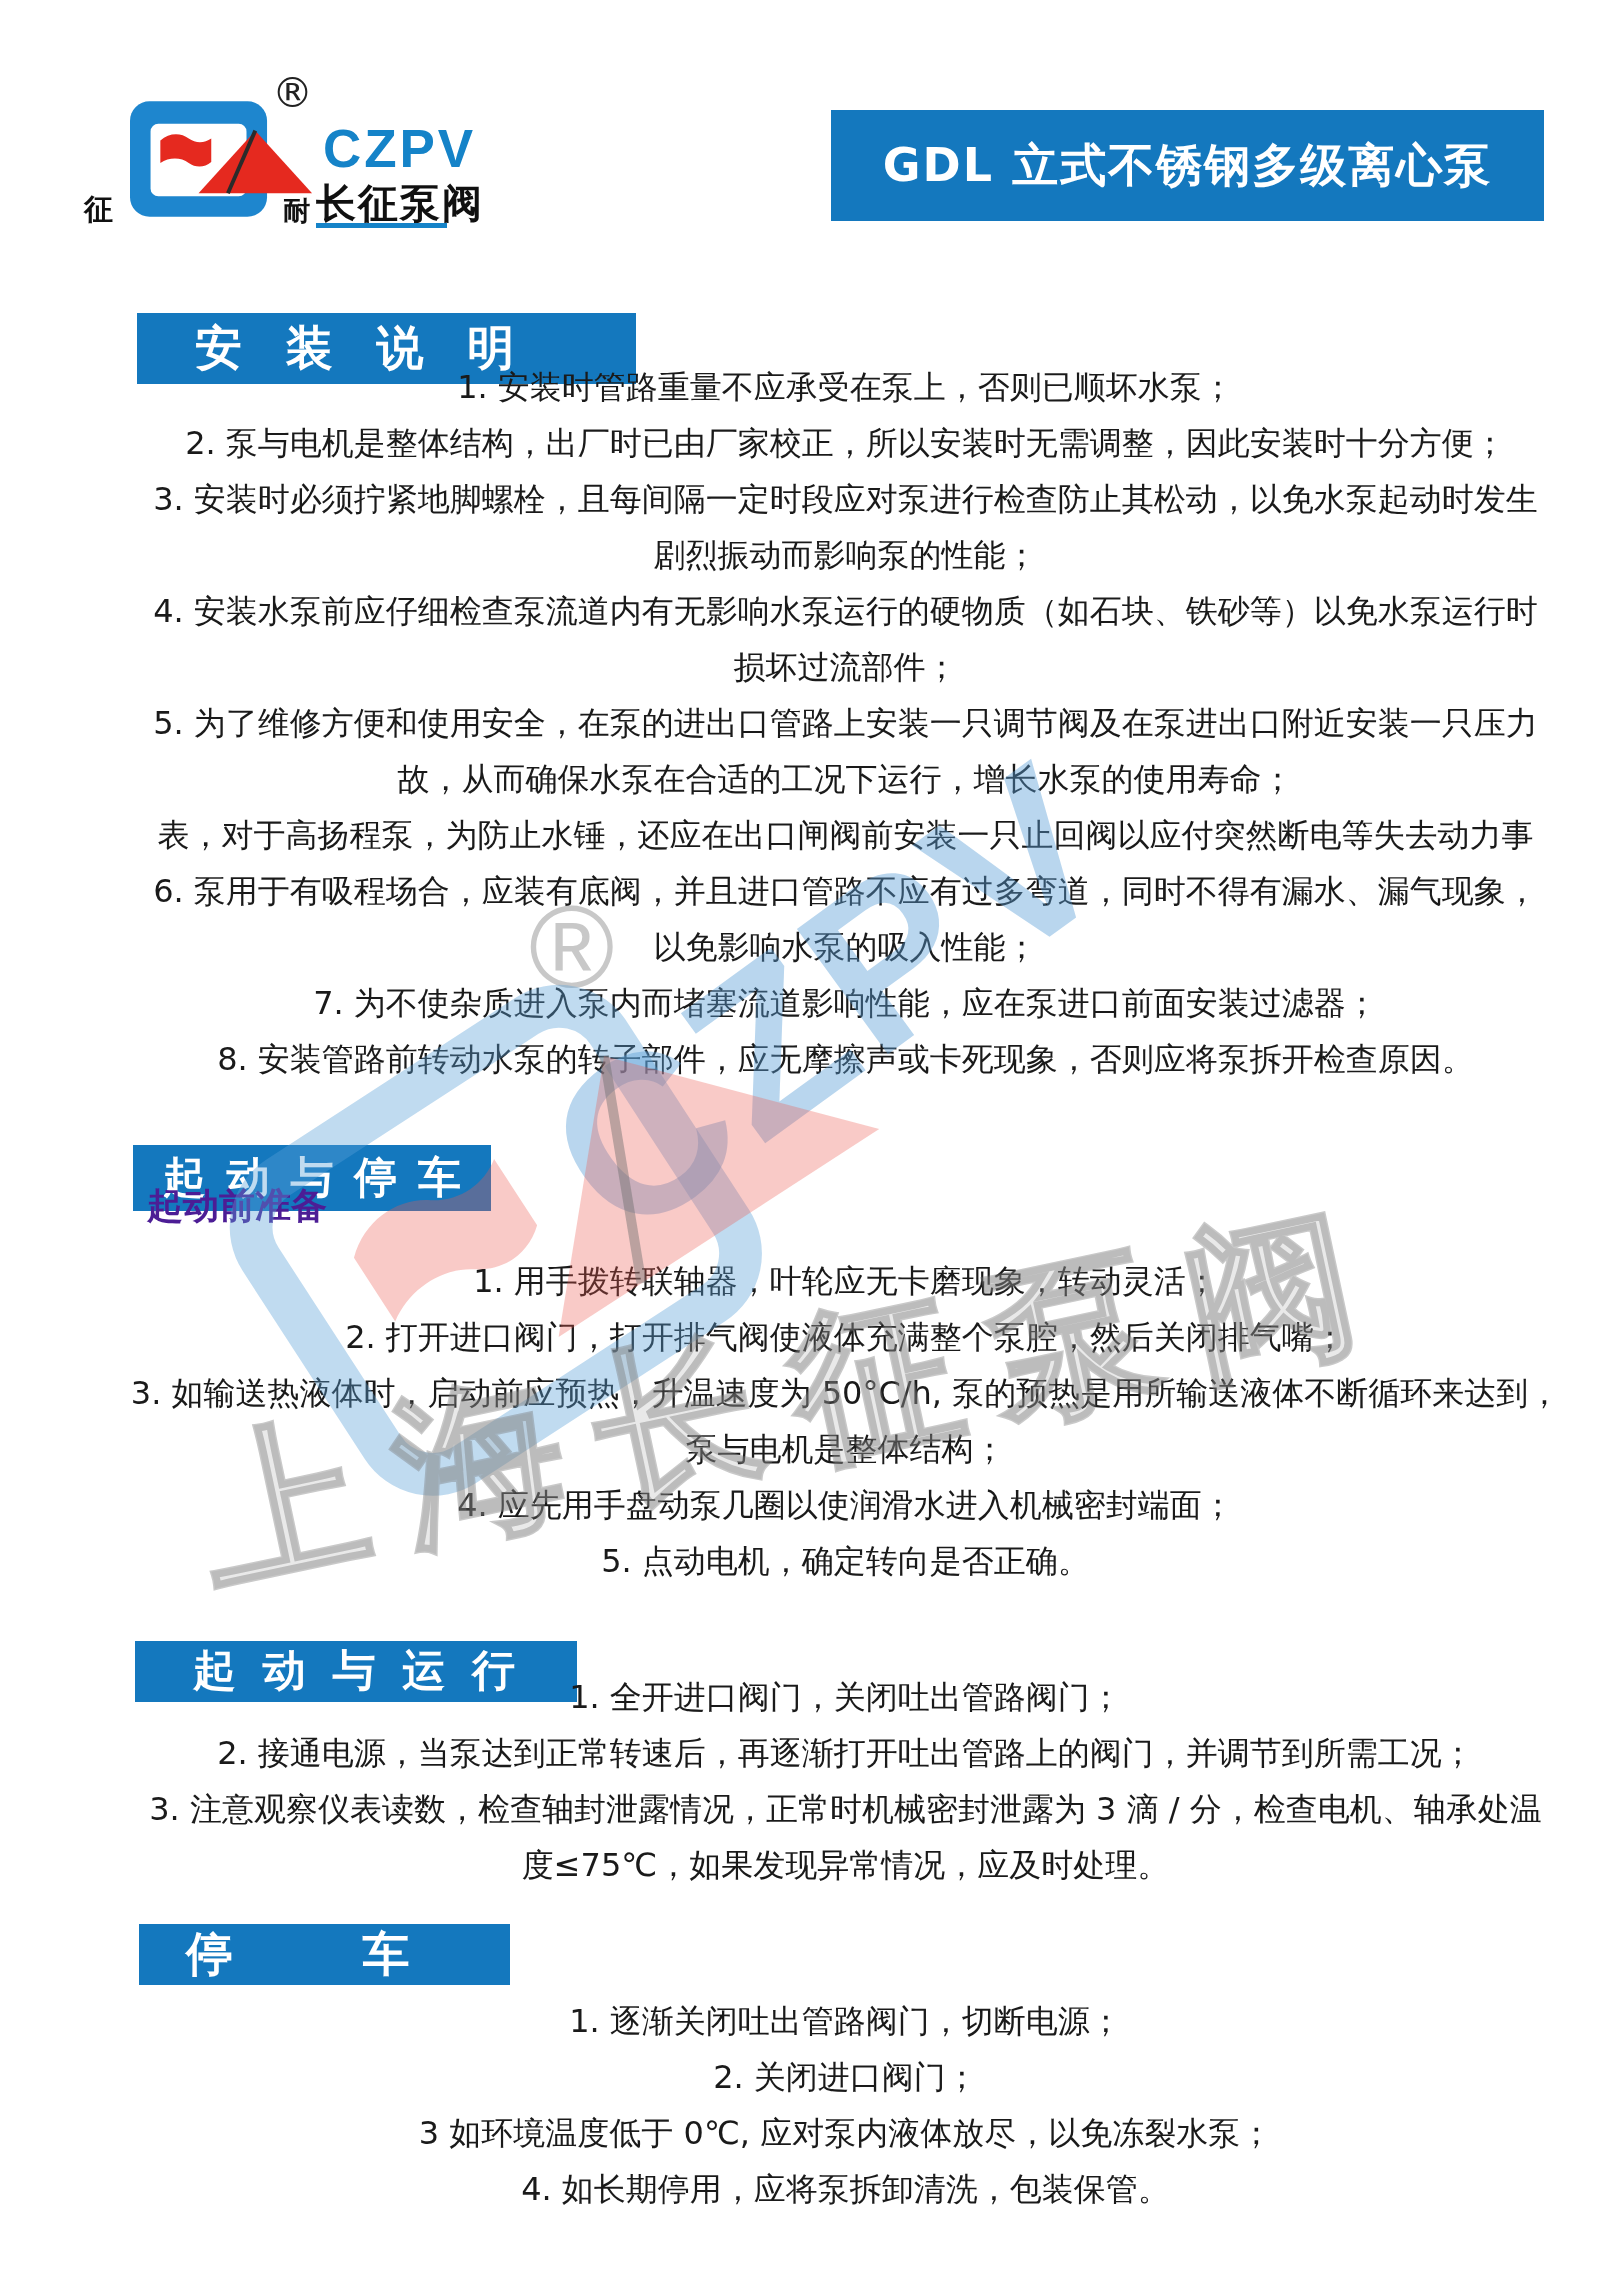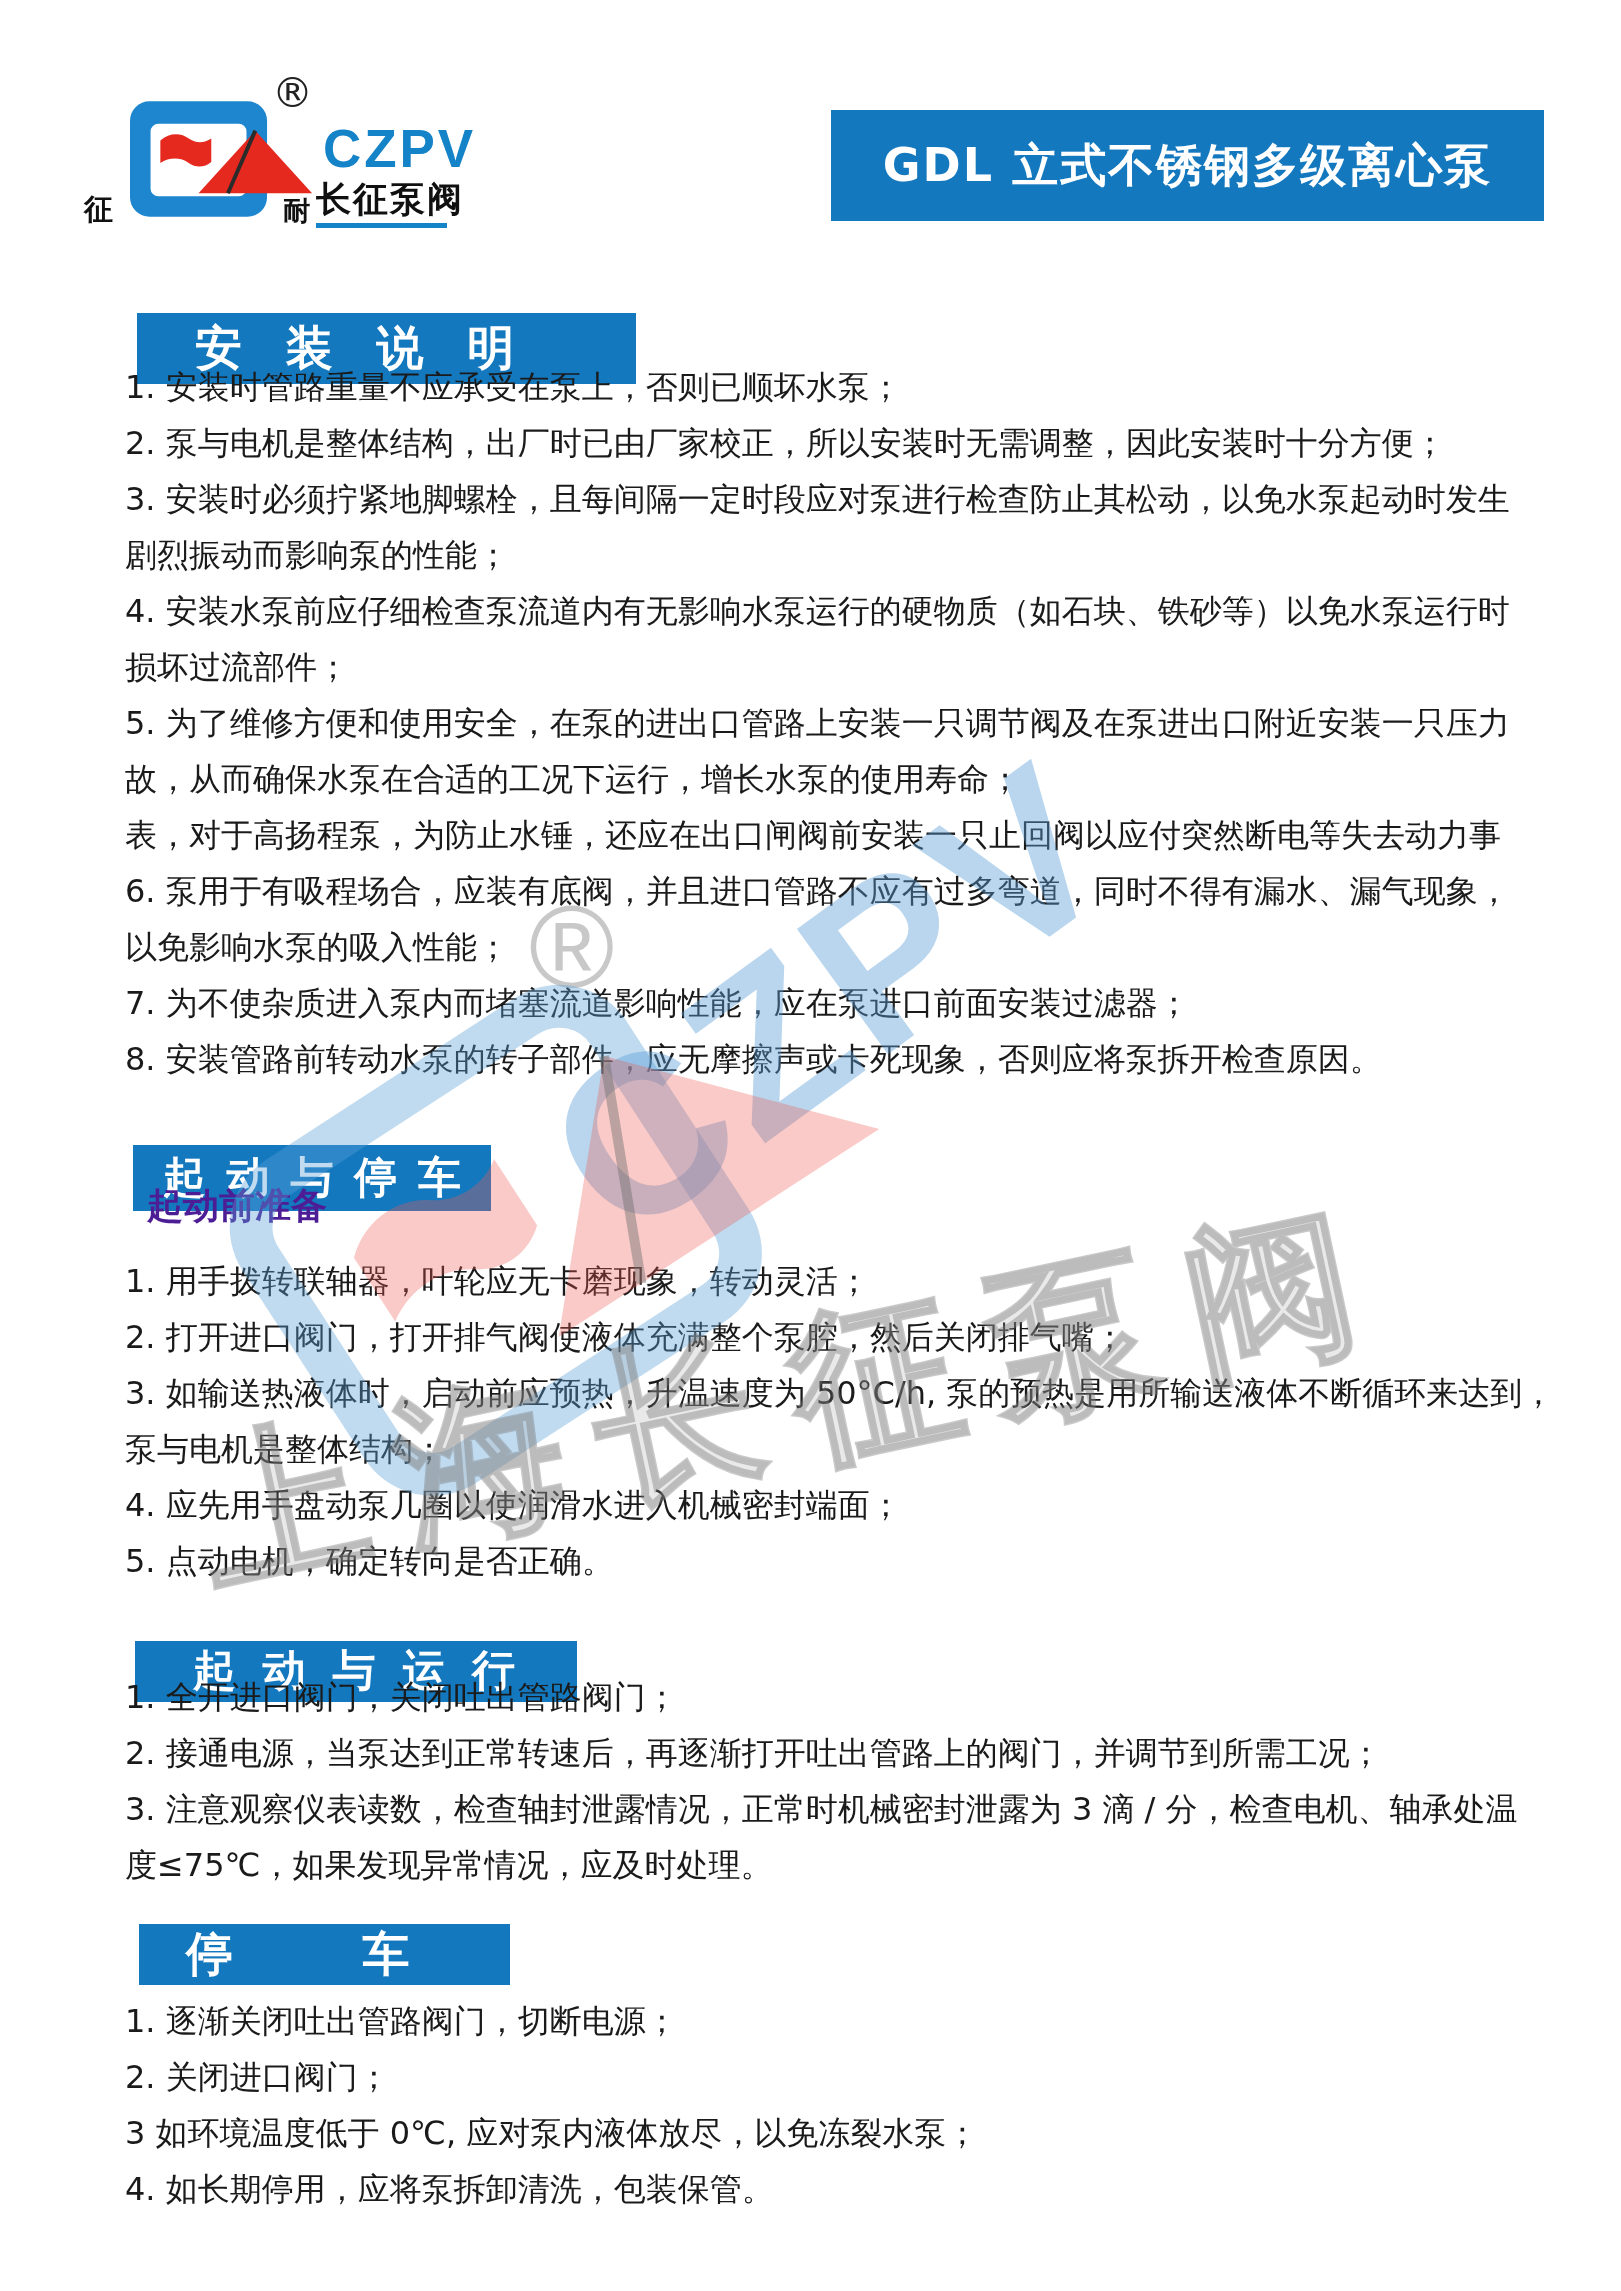--- a/index.html
+++ b/index.html
@@ -14,7 +14,7 @@
   .logo-seal-right{position:absolute;left:283px;top:193px;font-size:27.4px;font-weight:bold;color:#111;z-index:3;}
   .logo-acronym{position:absolute;left:323px;top:118px;font-size:53px;font-weight:bold;
                 color:#1583C8;letter-spacing:2.9px;z-index:3;font-family:"Liberation Sans",sans-serif;}
-  .logo-name{position:absolute;left:316px;top:176px;font-size:35px;font-weight:900;color:#101010;
+  .logo-name{position:absolute;left:316px;top:176px;font-size:40px;font-weight:900;color:#101010;
              letter-spacing:2px;z-index:3;}
   .logo-underline{position:absolute;left:316px;top:223px;width:131px;height:4.9px;background:#1583C8;z-index:3;}
 

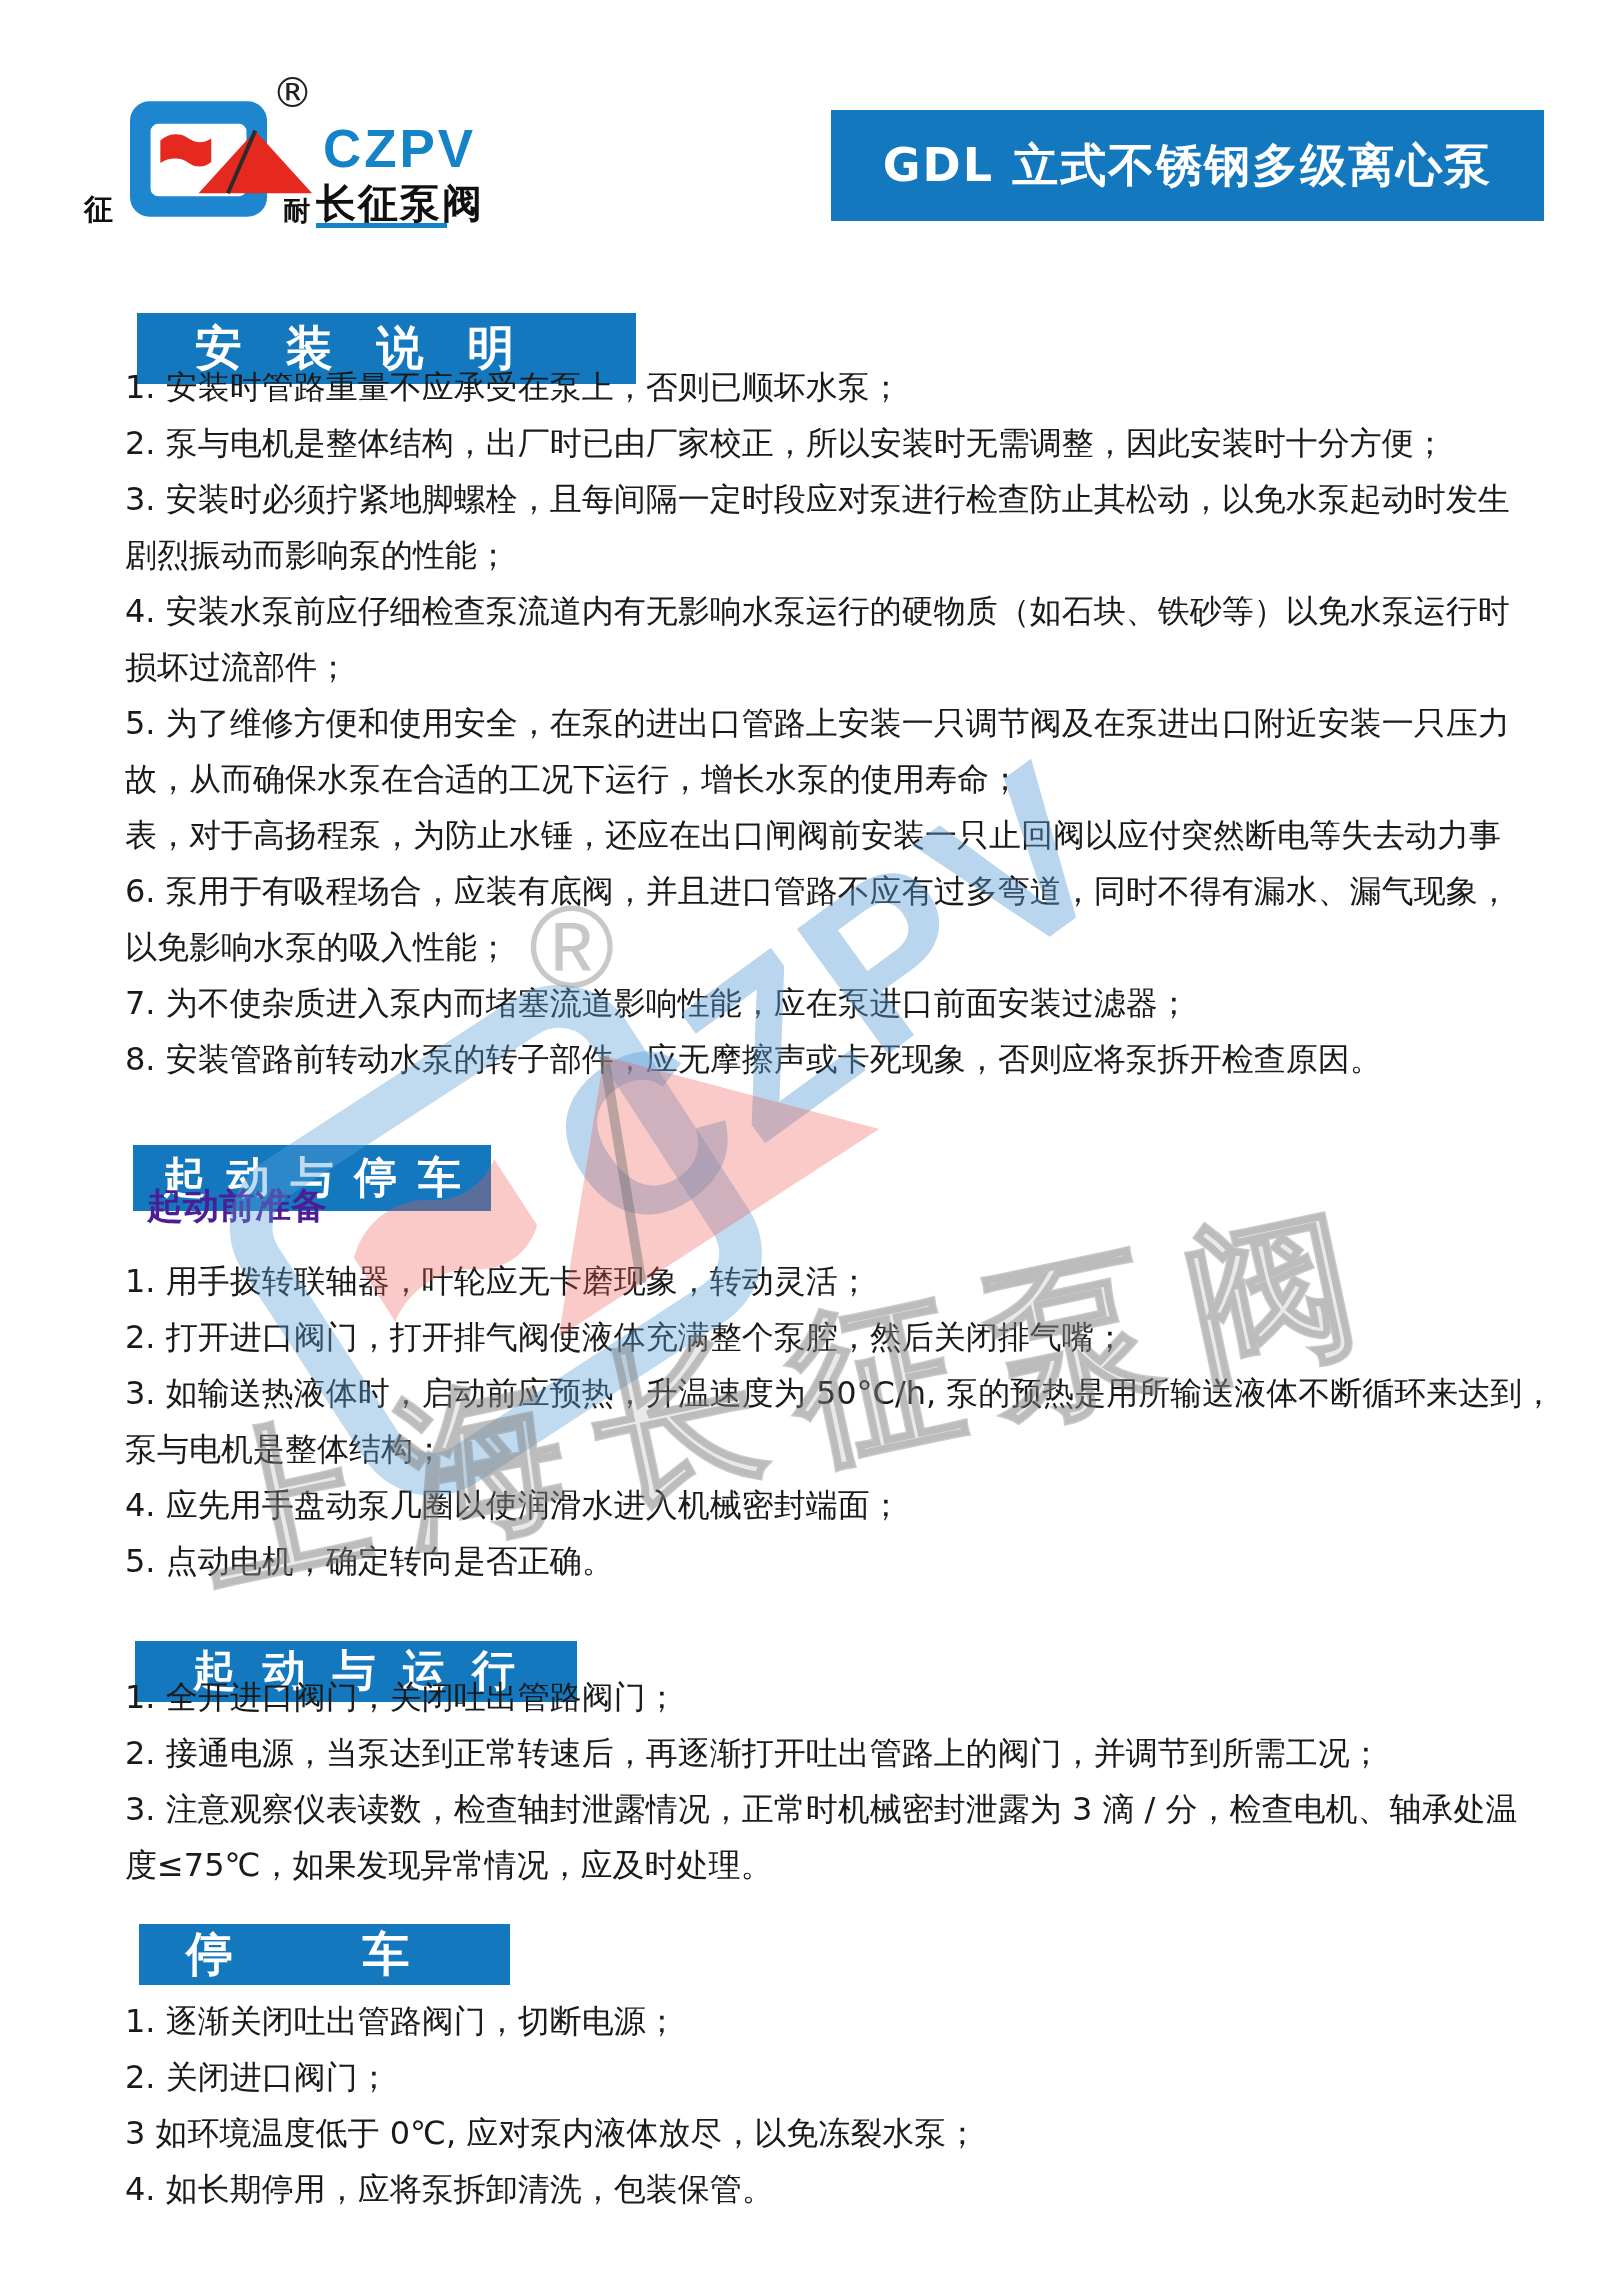--- a/index.html
+++ b/index.html
@@ -35,7 +35,7 @@
 
   
   .lines{position:absolute;left:125px;width:1441px;font-size:32px;line-height:56px;
-         color:#1a1a1a;z-index:2;}
+         color:#1a1a1a;z-index:2;text-align:center;}
   .lines .line{height:56px;white-space:pre;}
   .lines-install{top:359px;}
   .lines-startstop{top:1253px;}

